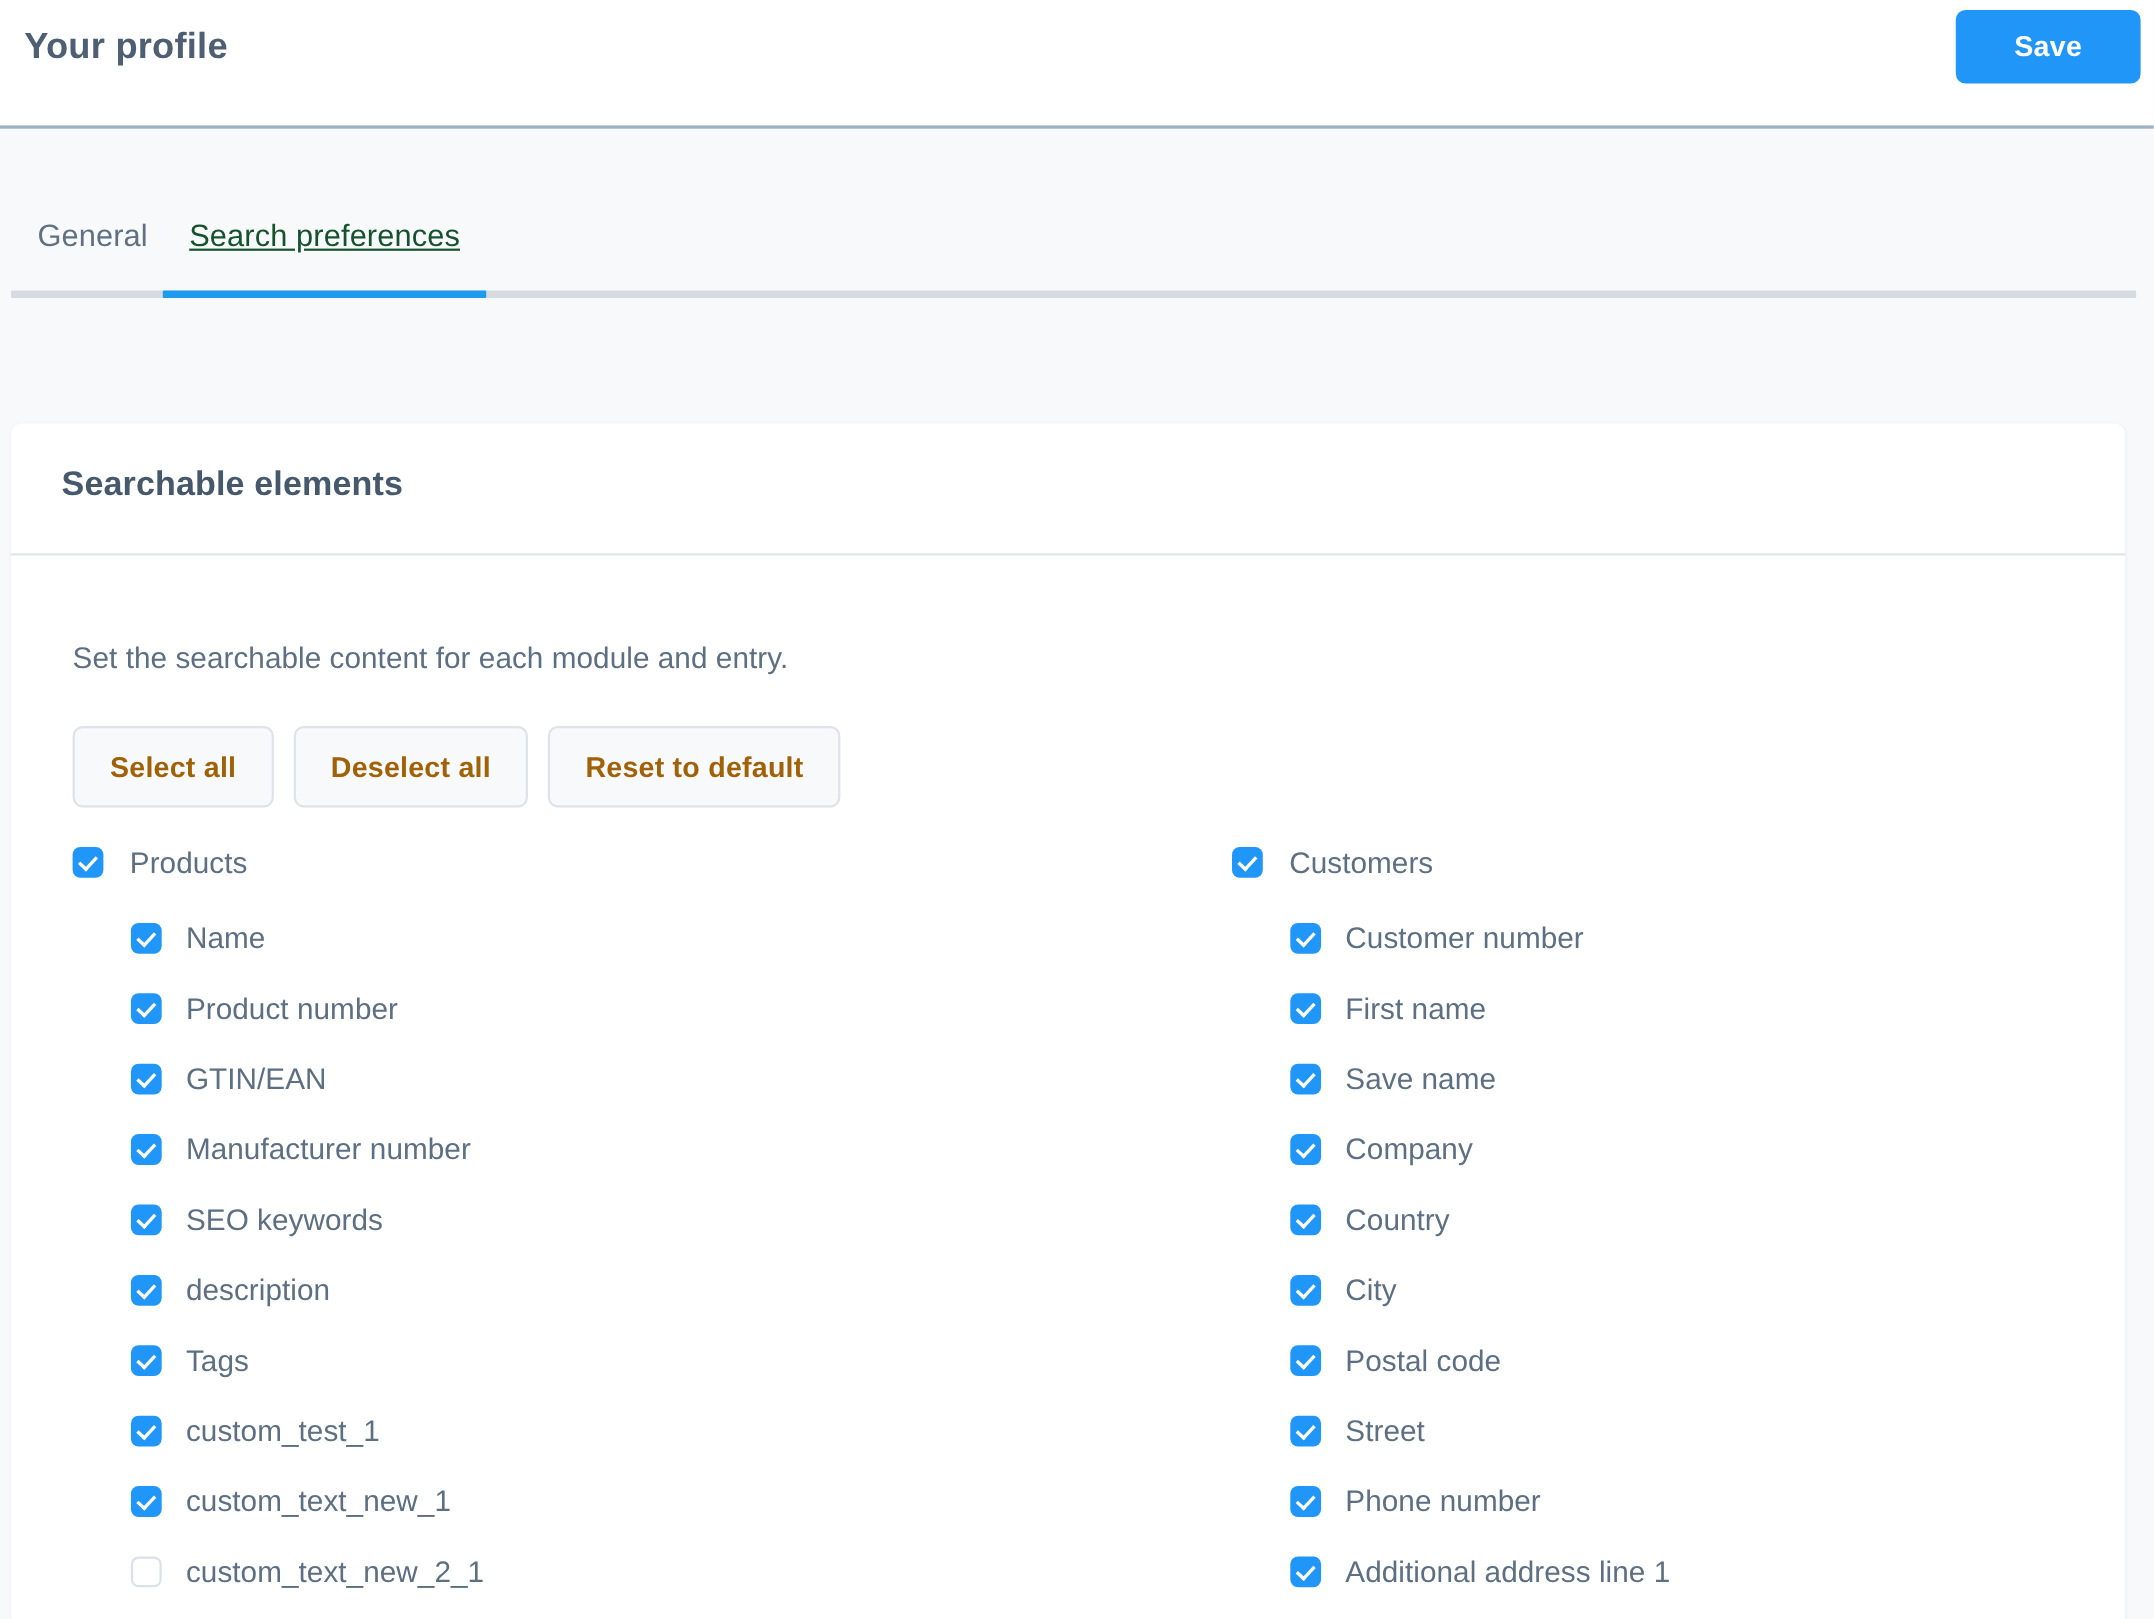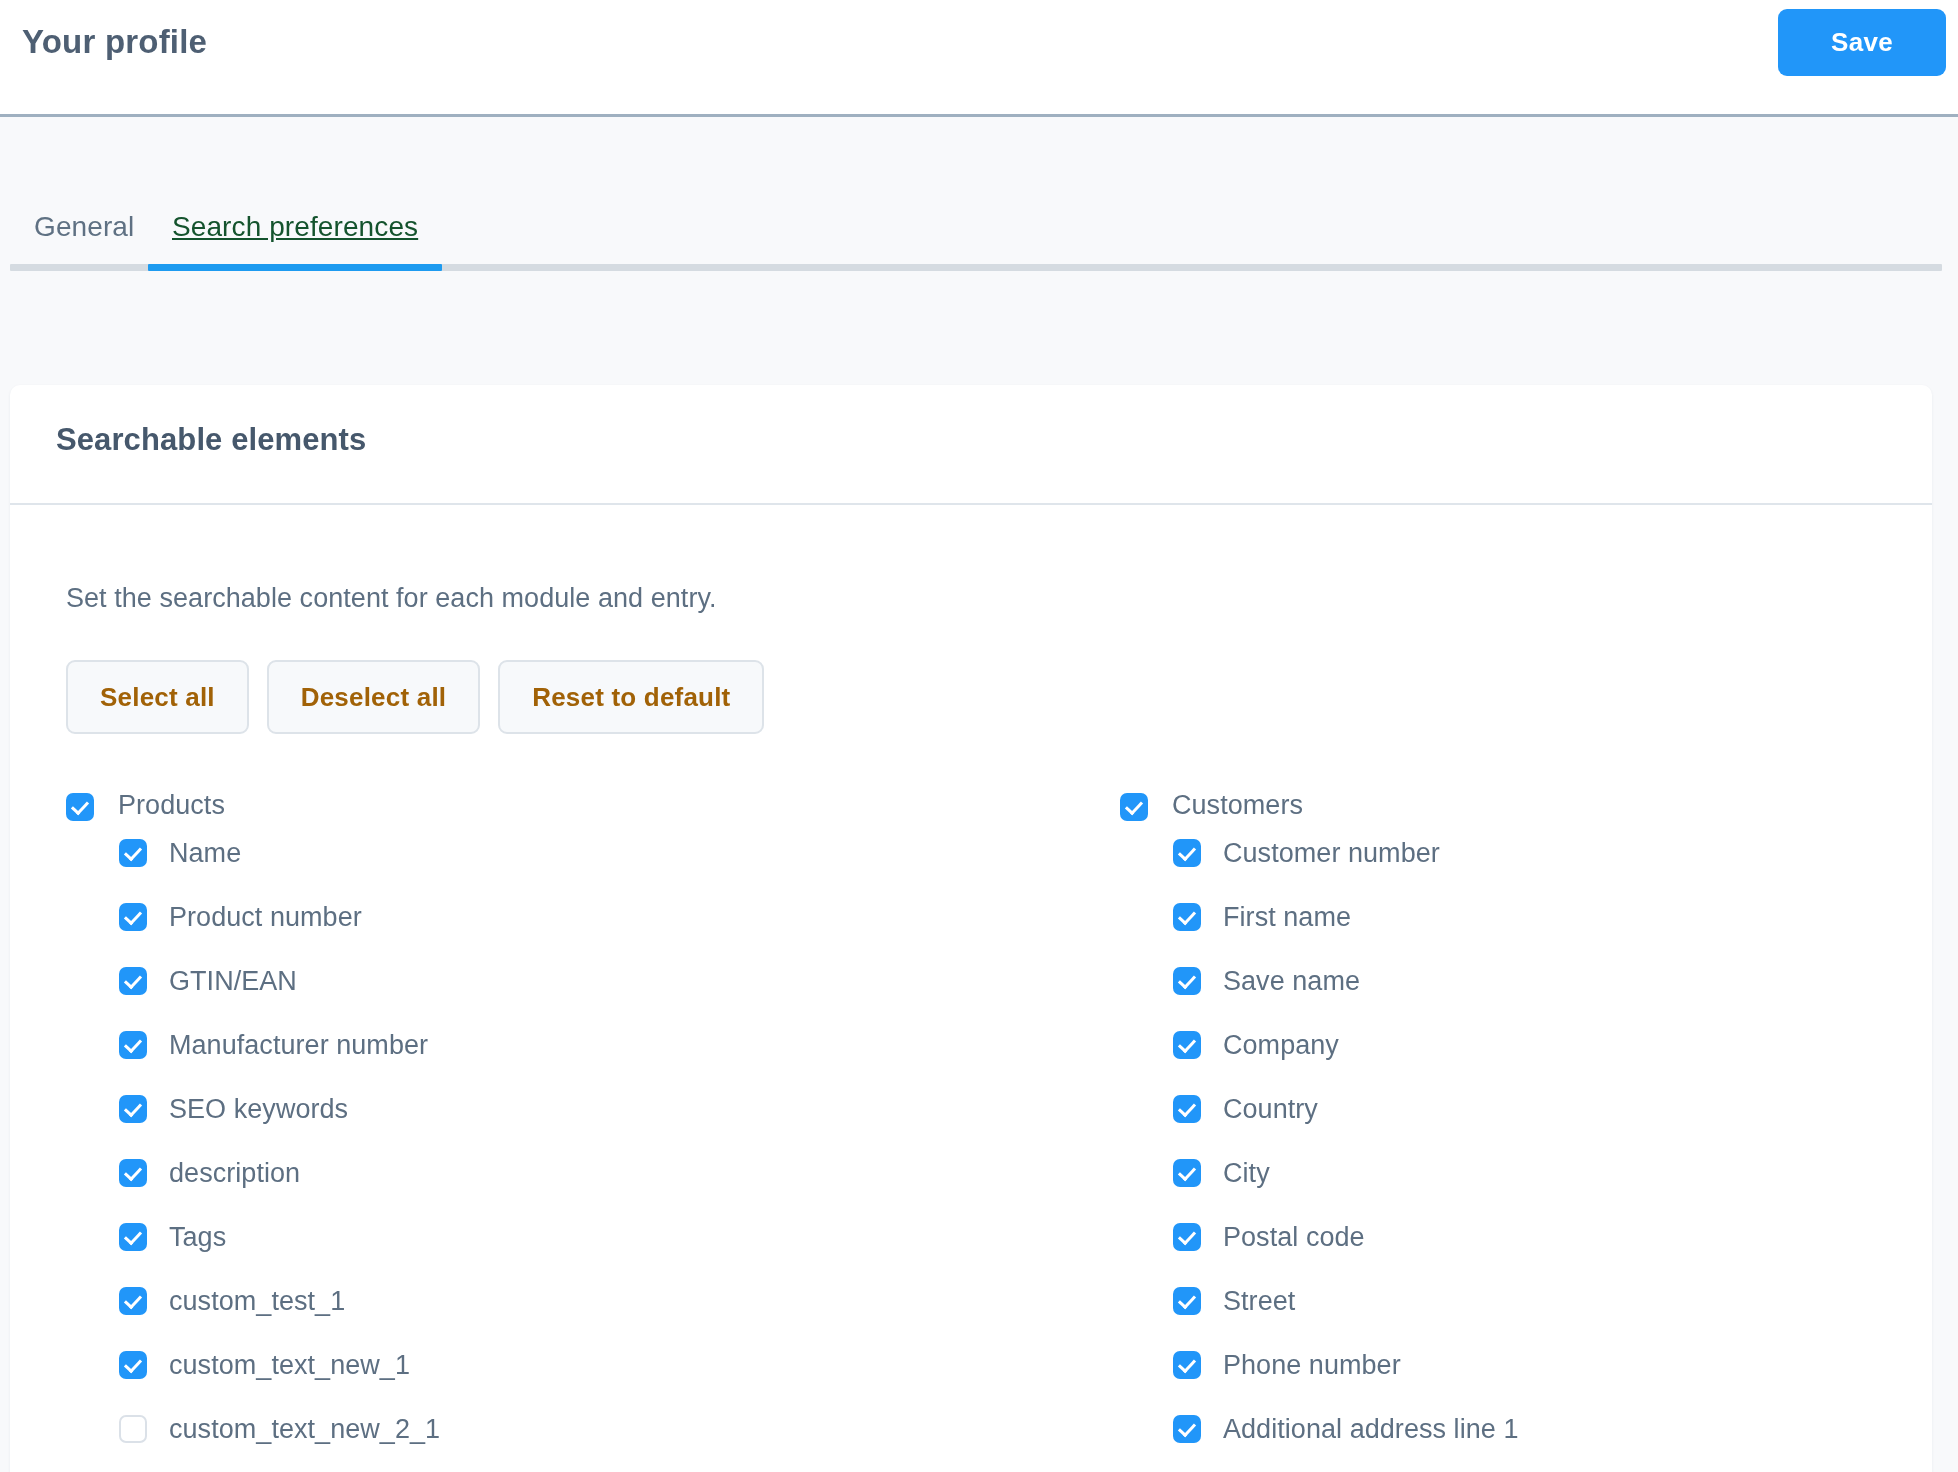--- a/index.html
+++ b/index.html
@@ -74,7 +74,7 @@
   }
   .tab {
     position: absolute;
-    top: 32px;
+    top: 20px;
     height: 90px;
     font-size: 28px;
     color: #5f7183;

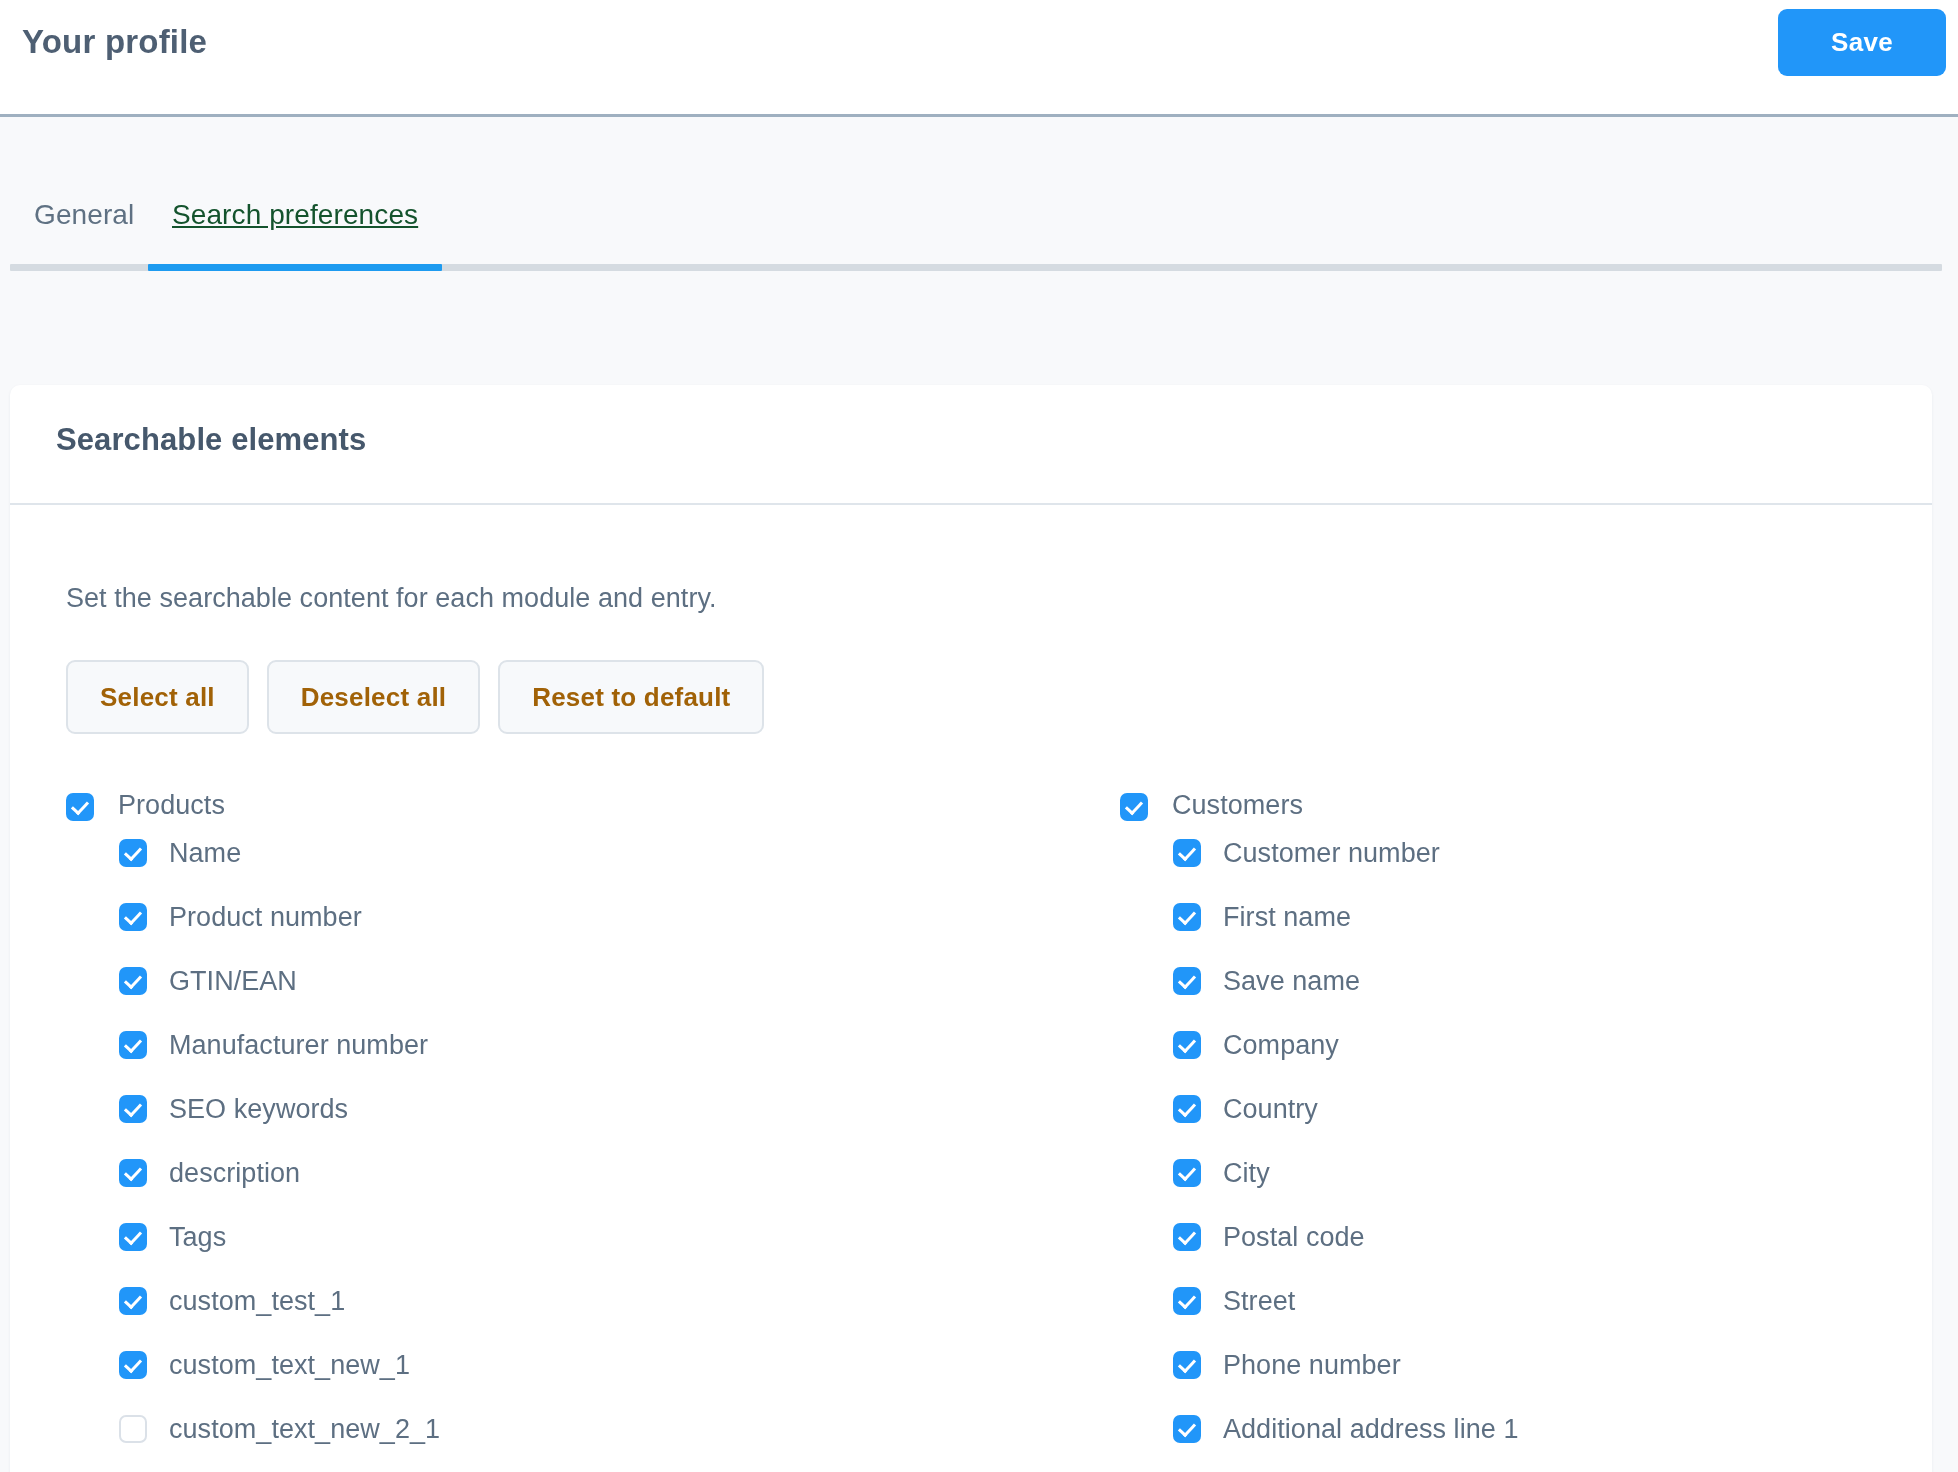--- a/index.html
+++ b/index.html
@@ -176,7 +176,7 @@
   }
   .group-row {
     display: flex;
-    align-items: flex-end;
+    align-items: flex-start;
     height: 51px;
     padding-left: 56px;
   }

